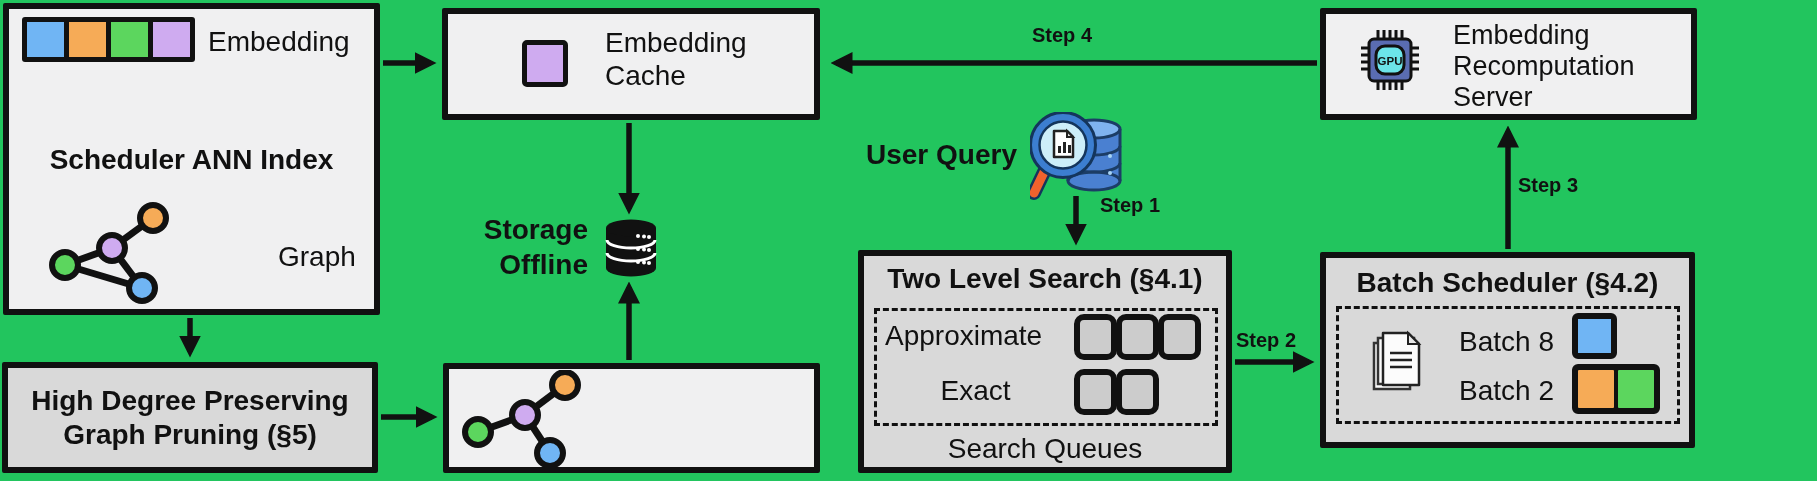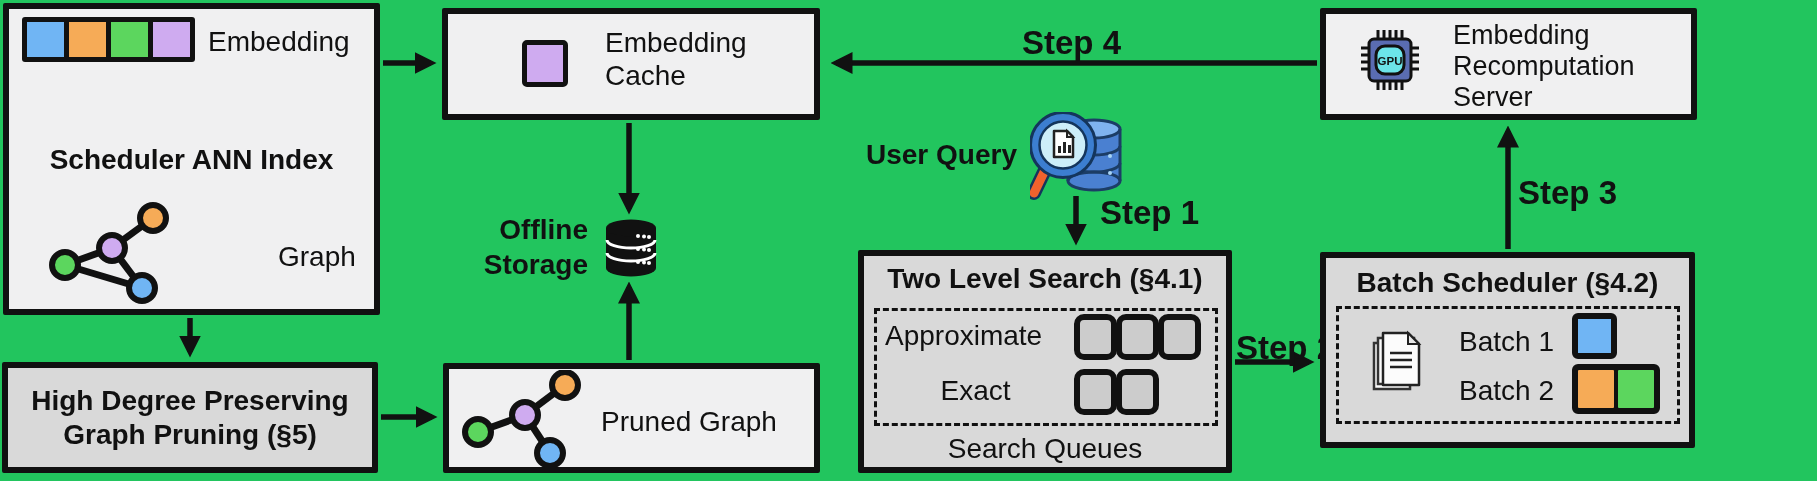--- a/index.html
+++ b/index.html
@@ -15,7 +15,7 @@
   .t27{font-size:27px;line-height:31px;}
   .bold{font-weight:bold;}
   .center{left:0;right:0;text-align:center;}
-  .step{position:absolute;font-size:33px;font-weight:bold;white-space:nowrap;}
+  .step{position:absolute;font-size:20px;font-weight:bold;white-space:nowrap;}
   
   .embbar{position:absolute;display:flex;gap:5px;background:#111;padding:5px;border-radius:3px;}
   .embbar .cell{width:37px;height:35px;}

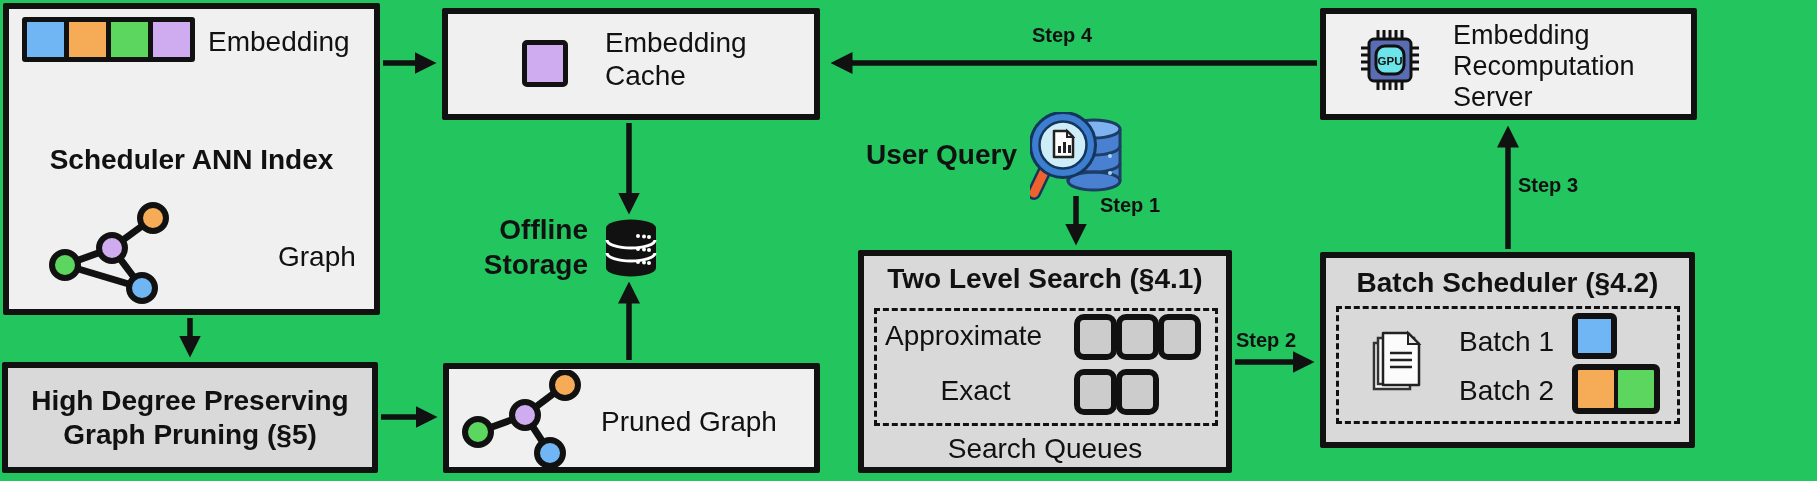--- a/index.html
+++ b/index.html
@@ -98,8 +98,8 @@
   </div>
 
   <div class="lbl bold" style="left:448px;top:212px;width:140px;text-align:right;font-size:28px;line-height:35px;">
+    <div>Storage</div>
     <div>Offline</div>
-    <div>Storage</div>
   </div>
   <svg style="position:absolute;left:604px;top:219px;" width="54" height="58" viewBox="0 0 54 58">
     <rect x="2" y="9" width="50" height="40" fill="#111"></rect>

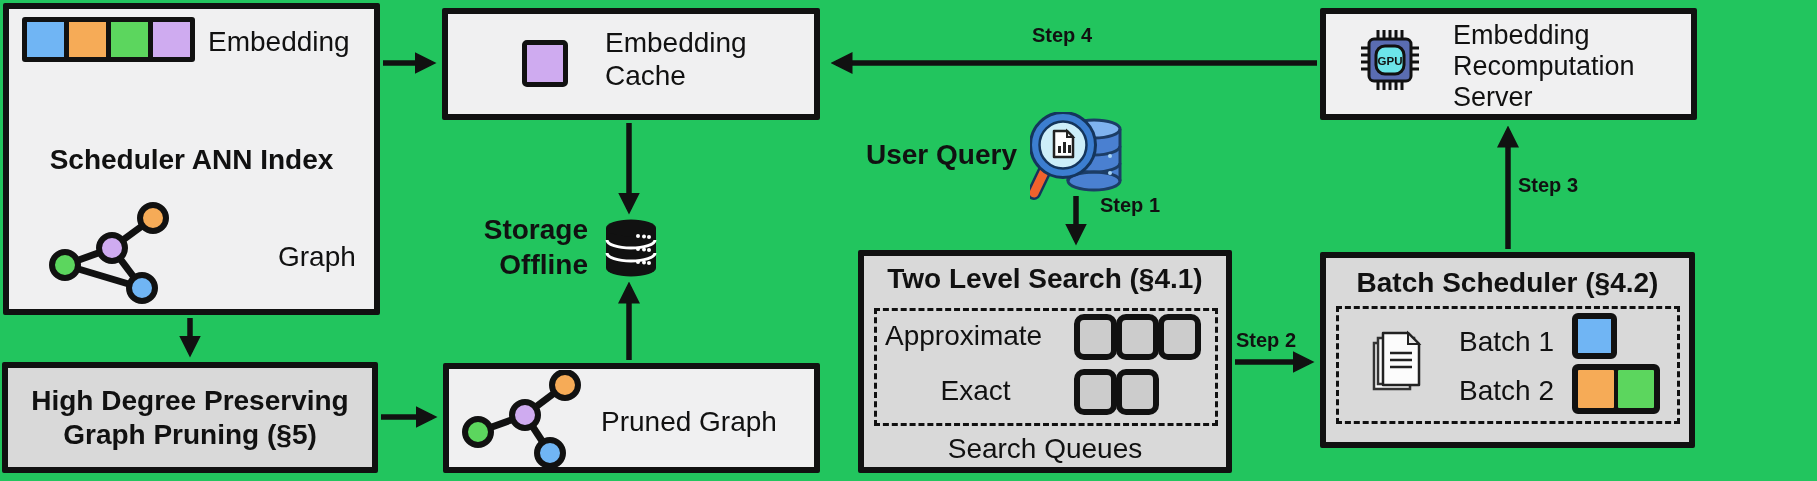--- a/index.html
+++ b/index.html
@@ -200,7 +200,7 @@
         <line x1="23" y1="31" x2="45" y2="31" stroke="#222" stroke-width="2.5"></line>
         <line x1="23" y1="38" x2="45" y2="38" stroke="#222" stroke-width="2.5"></line>
       </svg>
-      <div class="lbl t28" style="left:100px;top:16px;width:115px;text-align:right;">Batch 1</div>
+      <div class="lbl t28" style="left:100px;top:16px;width:115px;text-align:right;">Batch 8</div>
       <div class="single-sq" style="left: 233px; top: 4px; background: rgb(112, 181, 244);"></div>
       <div class="lbl t28" style="left:100px;top:65px;width:115px;text-align:right;">Batch 2</div>
       <div class="sq-frame" style="left:233px;top:55px;">

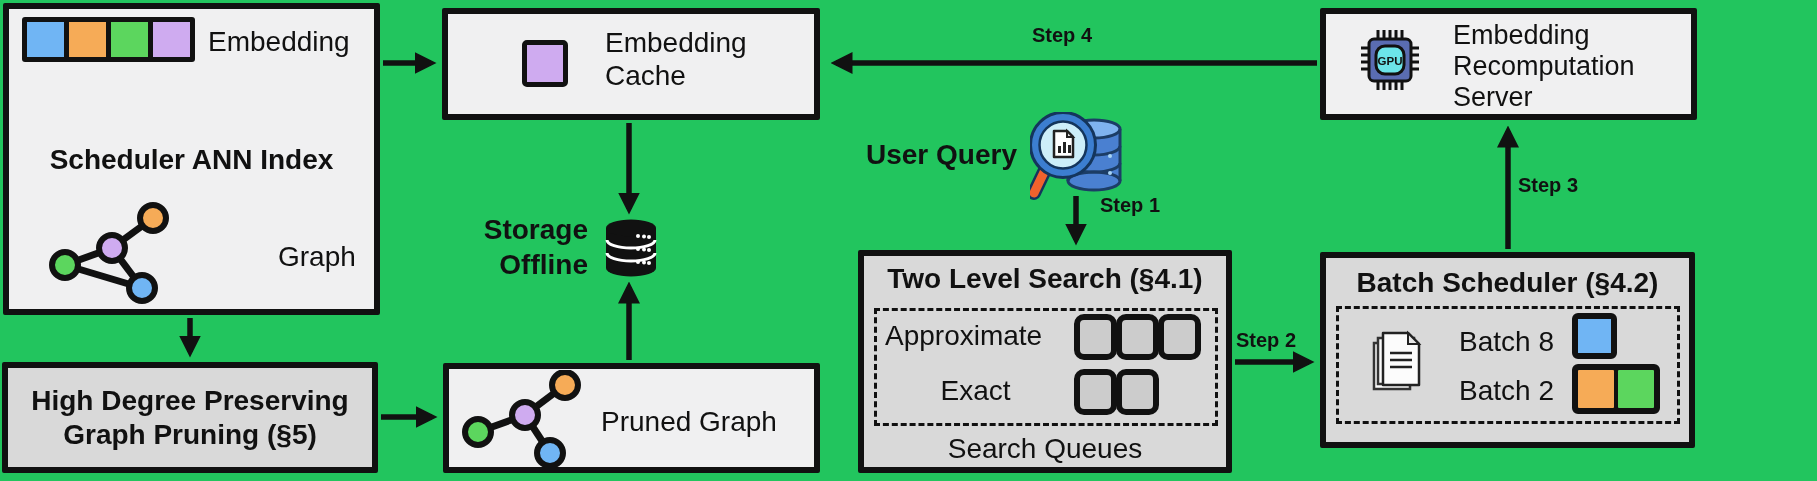--- a/index.html
+++ b/index.html
@@ -134,7 +134,6 @@
         <circle cx="95" cy="83" r="13" style="fill: rgb(112, 181, 244);"></circle>
       </g>
     </svg>
-    <div class="lbl t28" style="left:152px;top:36px;">Pruned Graph</div>
   </div>
 
   <div class="lbl t28 bold" style="left:866px;top:138px;">User Query</div>

